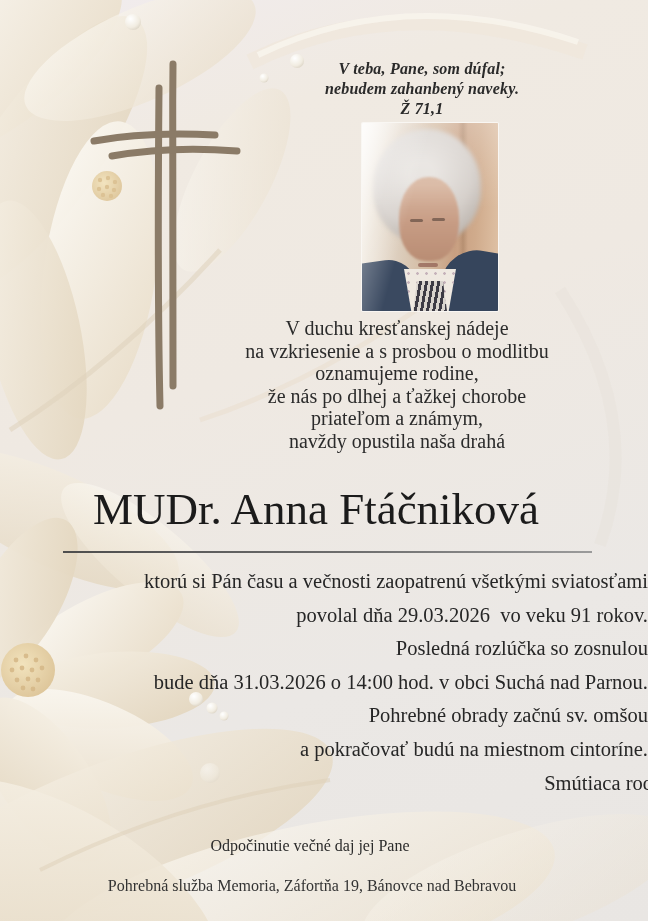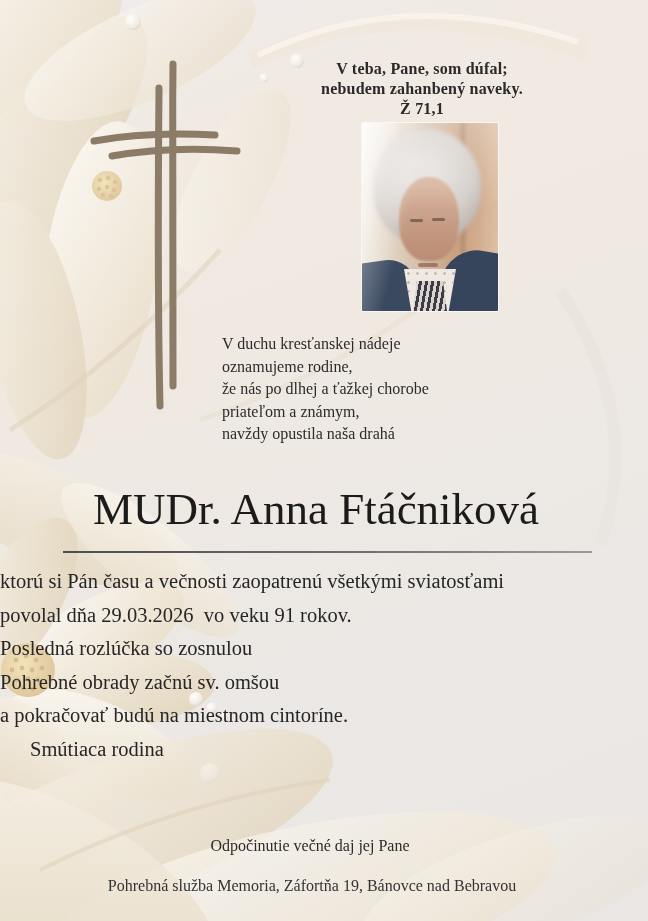--- a/index.html
+++ b/index.html
@@ -16,7 +16,7 @@
   .quote{
     top:59px;left:297px;width:250px;
     text-align:center;
-    font-weight:bold;
+    font-style:italic;font-weight:bold;
     font-size:16px;line-height:20px;
     color:#2a2a2a;letter-spacing:.2px;
   }

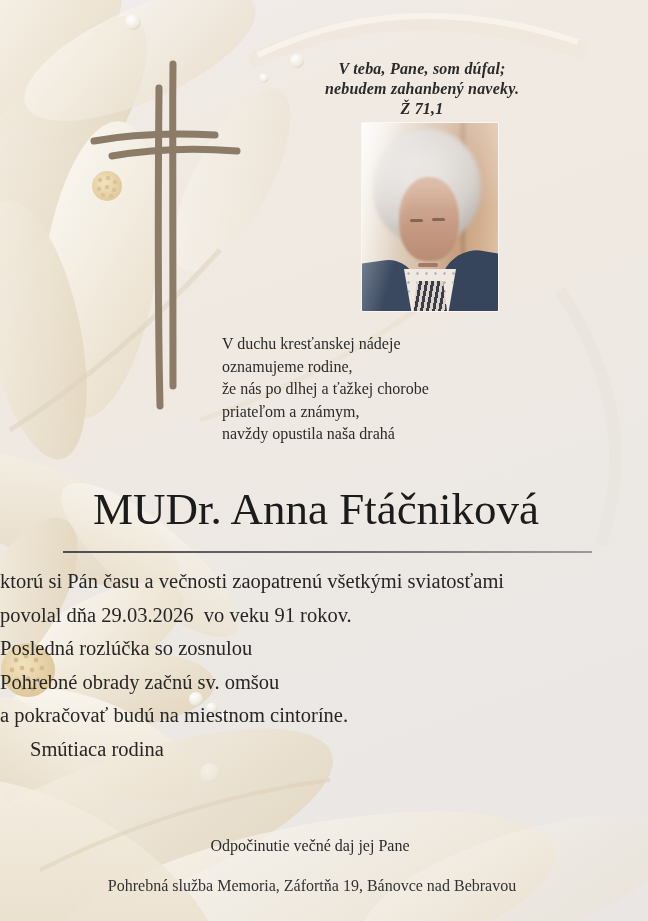--- a/index.html
+++ b/index.html
@@ -51,8 +51,8 @@
                linear-gradient(180deg,rgba(255,255,255,.30) 0%,rgba(255,255,255,0) 45%);}
 
   .intro{
-    top:333px;left:222px;width:350px;
-    text-align:left;font-size:16px;line-height:22.6px;color:#2b2b2b;
+    top:317px;left:222px;width:350px;
+    text-align:center;font-size:20px;line-height:22.6px;color:#2b2b2b;
   }
 
   .name{

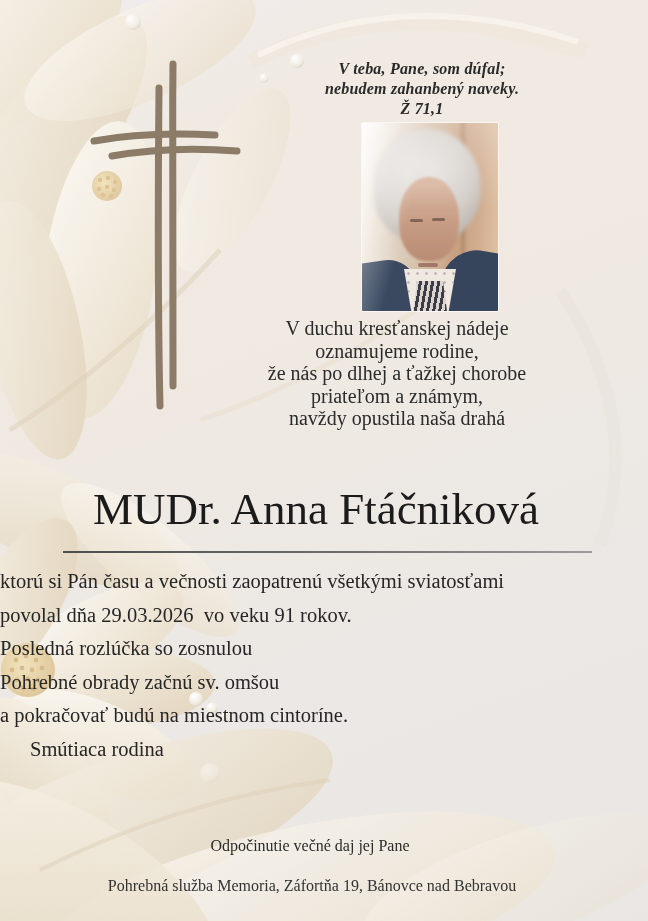--- a/index.html
+++ b/index.html
@@ -205,6 +205,7 @@
 
   <div class="txt intro">
     <div>V duchu kresťanskej nádeje</div>
+    <div>na vzkriesenie a s prosbou o modlitbu</div>
     <div>oznamujeme rodine,</div>
     <div>že nás po dlhej a ťažkej chorobe</div>
     <div>priateľom a známym,</div>

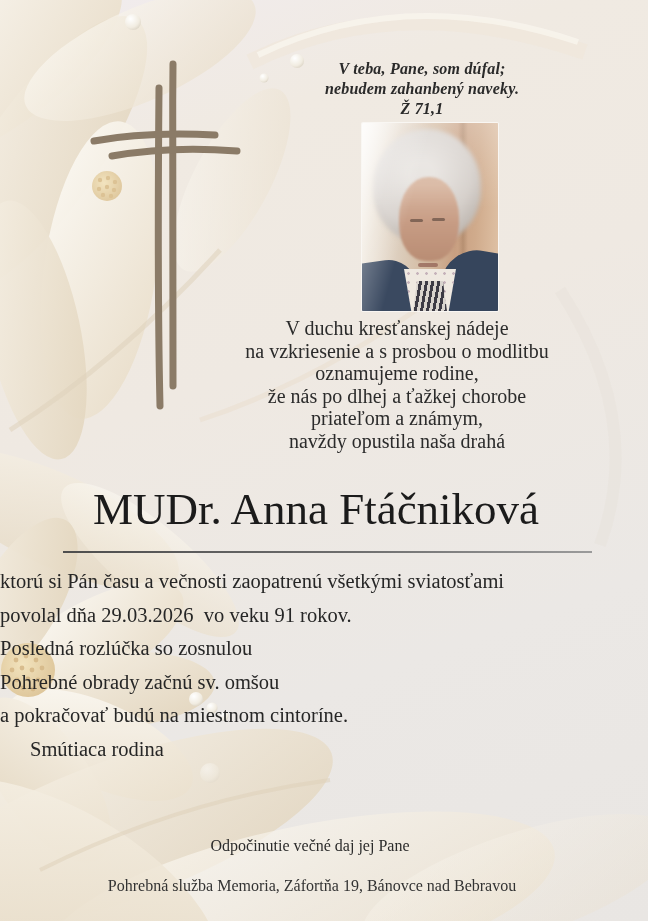--- a/index.html
+++ b/index.html
@@ -65,7 +65,7 @@
     background:linear-gradient(90deg,#4e4e4e,#6e6e6e 55%,#9b9b9b);
   }
 
-  .announce{top:565px;left:0;width:648px;text-align:left;font-size:20.5px;color:#262626;}
+  .announce{top:565px;left:0;width:648px;text-align:right;font-size:20.5px;color:#262626;}
   .announce div{line-height:33.6px;}
   .announce .shift-right{transform:translateX(30px);}
 

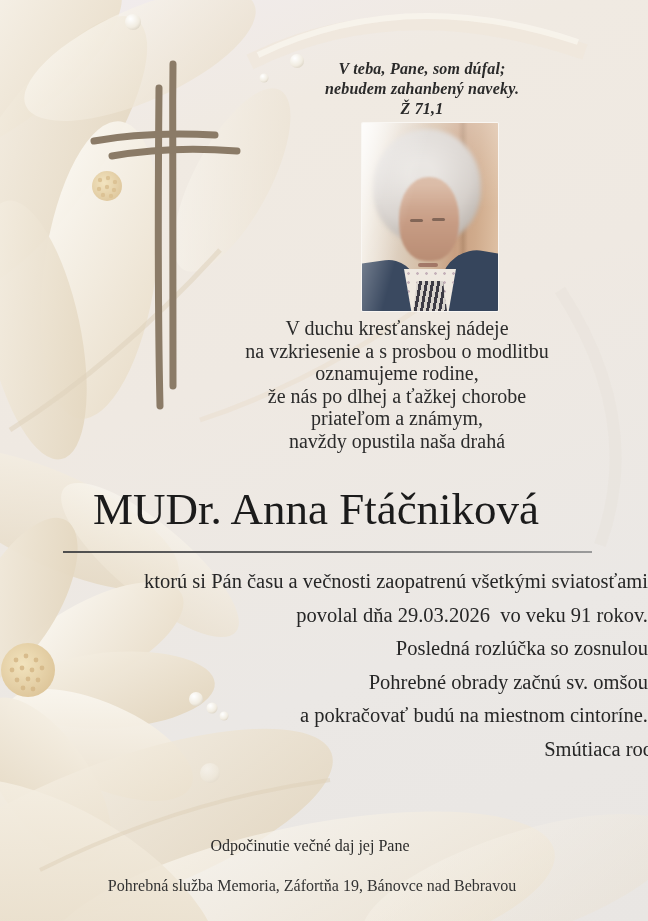--- a/index.html
+++ b/index.html
@@ -219,6 +219,7 @@
     <div>ktorú si Pán času a večnosti zaopatrenú všetkými sviatosťami</div>
     <div>povolal dňa 29.03.2026&nbsp; vo veku 91 rokov.</div>
     <div>Posledná rozlúčka so zosnulou</div>
+    <div>bude dňa 31.03.2026 o 14:00 hod. v obci Suchá nad Parnou.</div>
     <div>Pohrebné obrady začnú sv. omšou</div>
     <div>a pokračovať budú na miestnom cintoríne.</div>
     <div class="shift-right">Smútiaca rodina</div>

